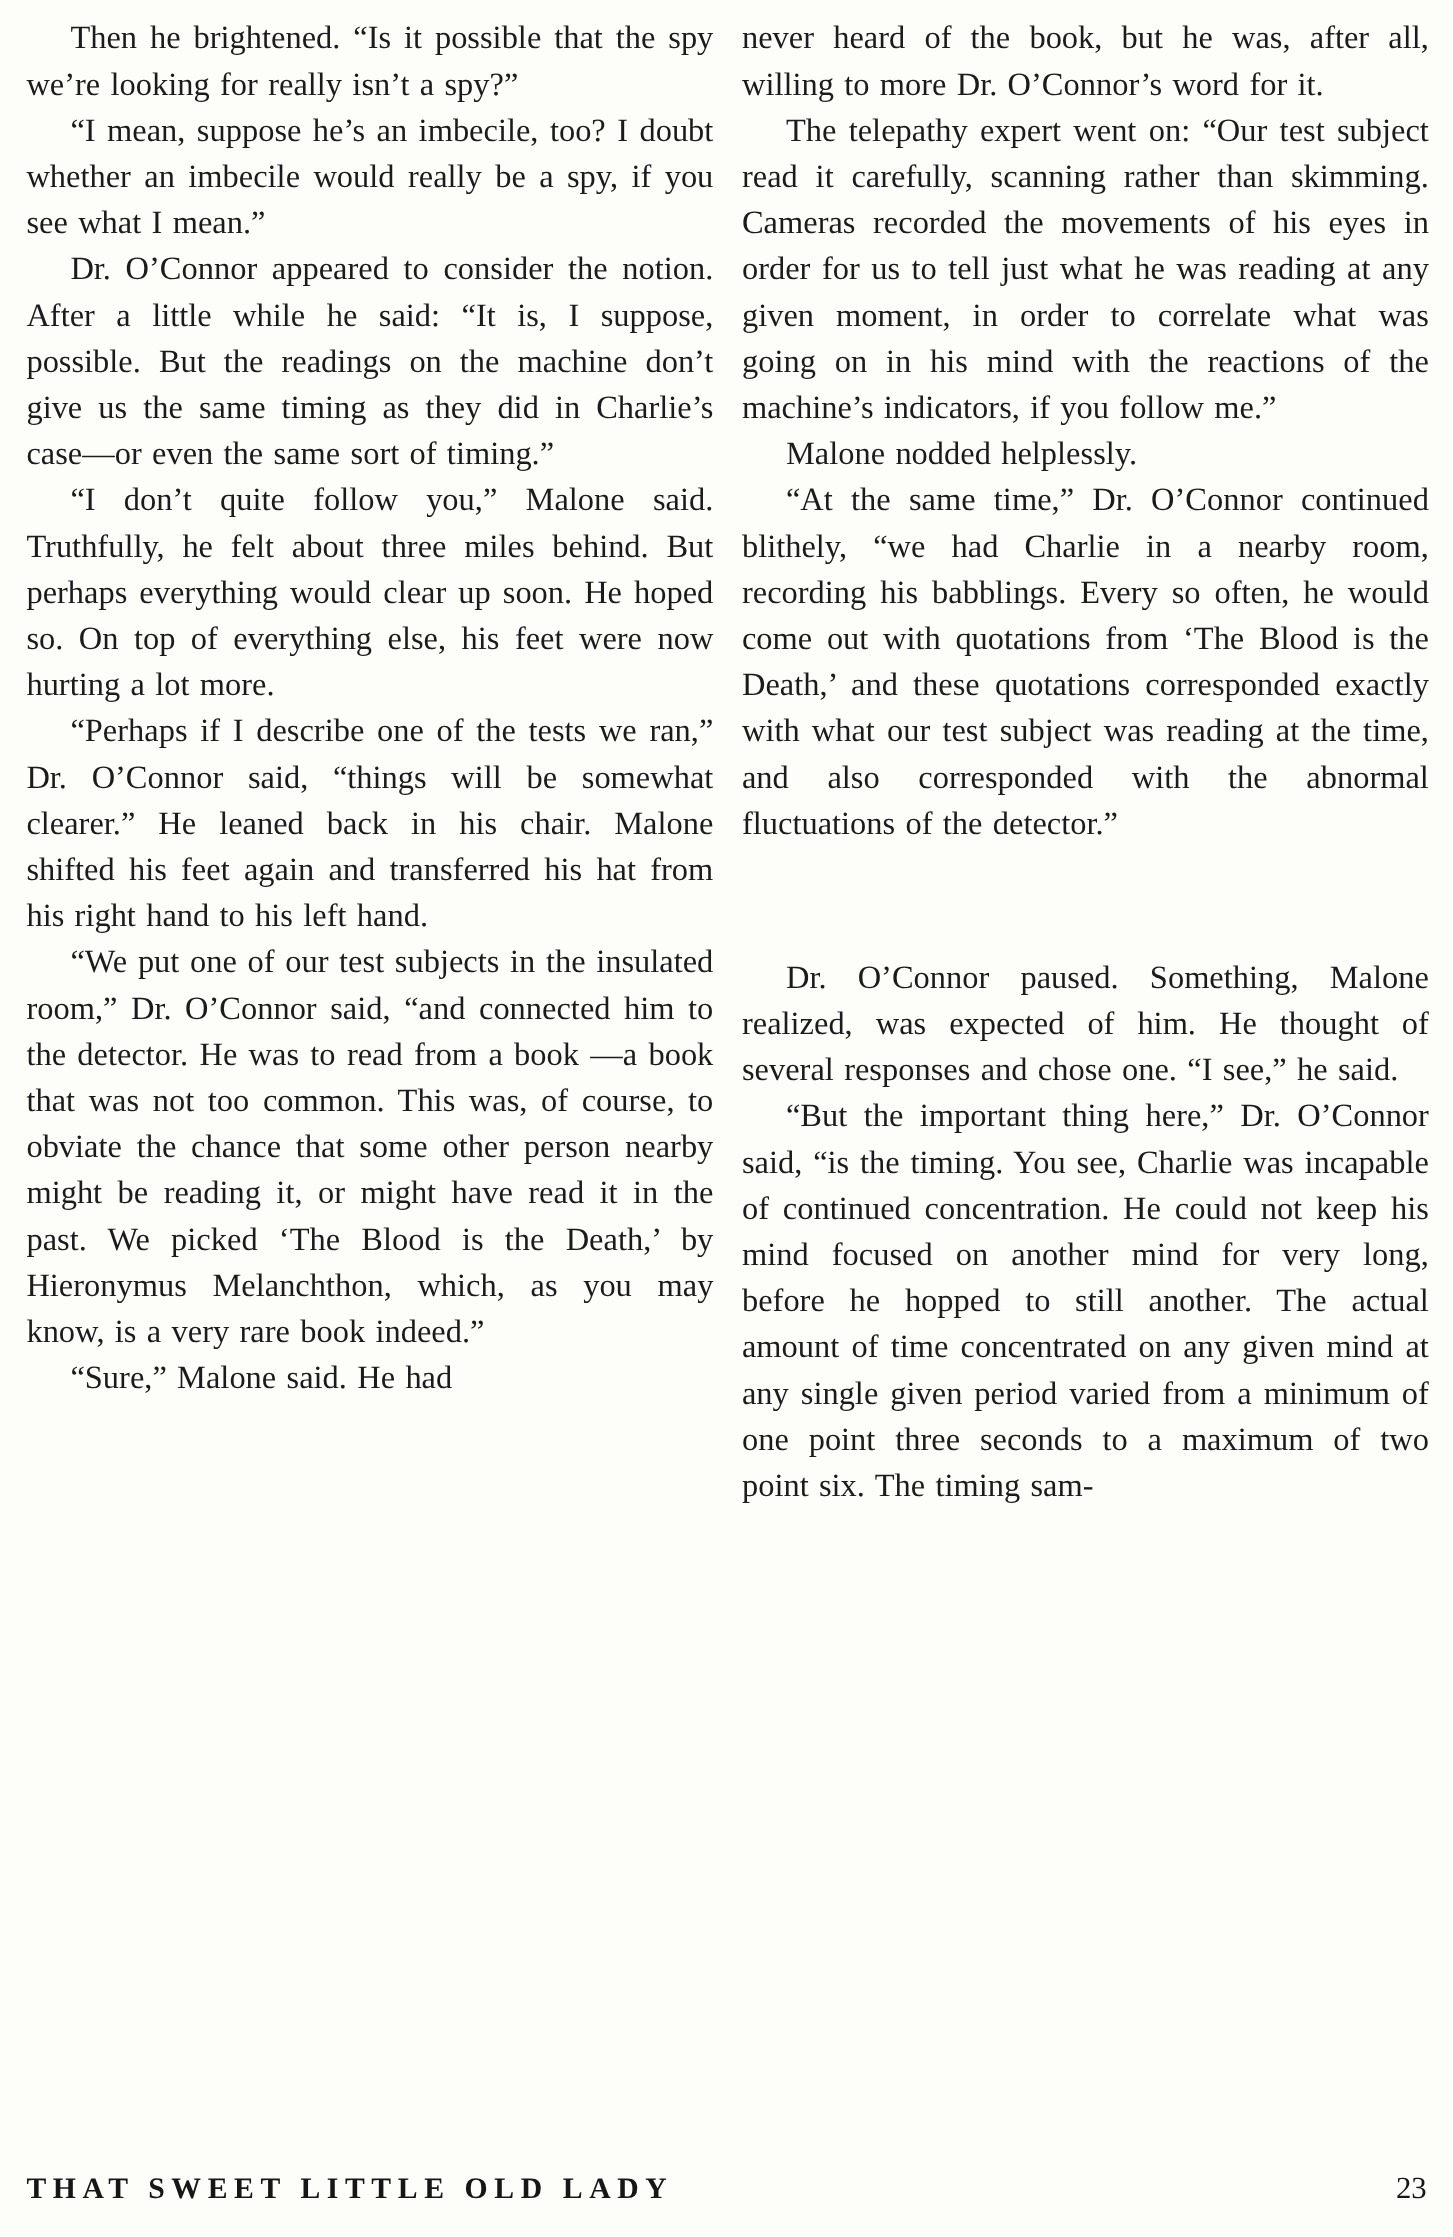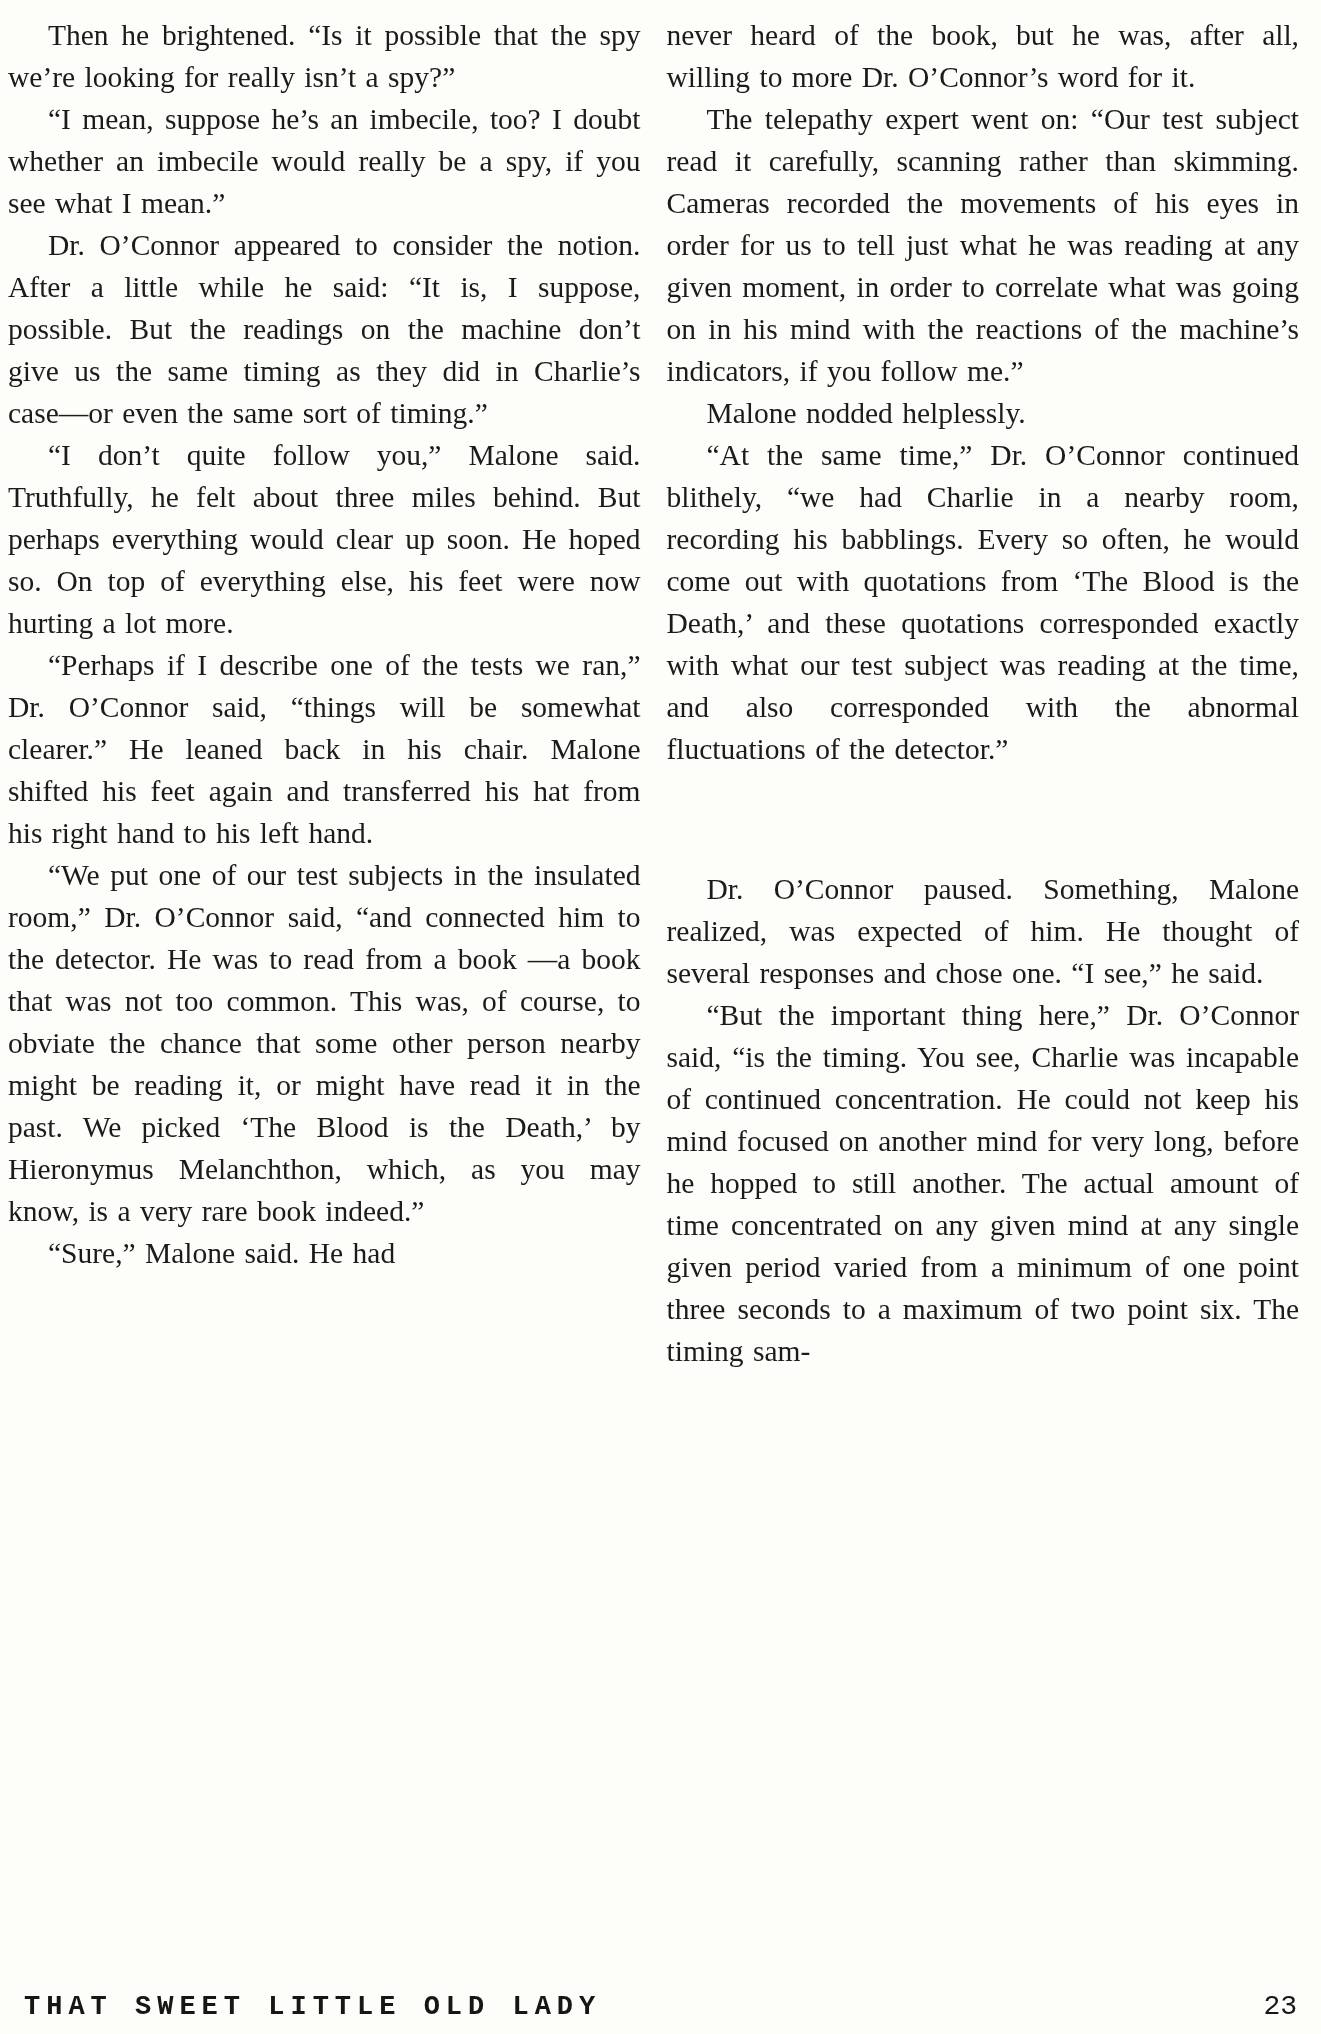--- a/index.html
+++ b/index.html
@@ -21,7 +21,7 @@
   .columns {
     display: flex;
     gap: 26px;
-    padding: 14px 22px 0 8px;
+    padding: 14px 22px 0 24px;
   }
   .column {
     flex: 1 1 0;

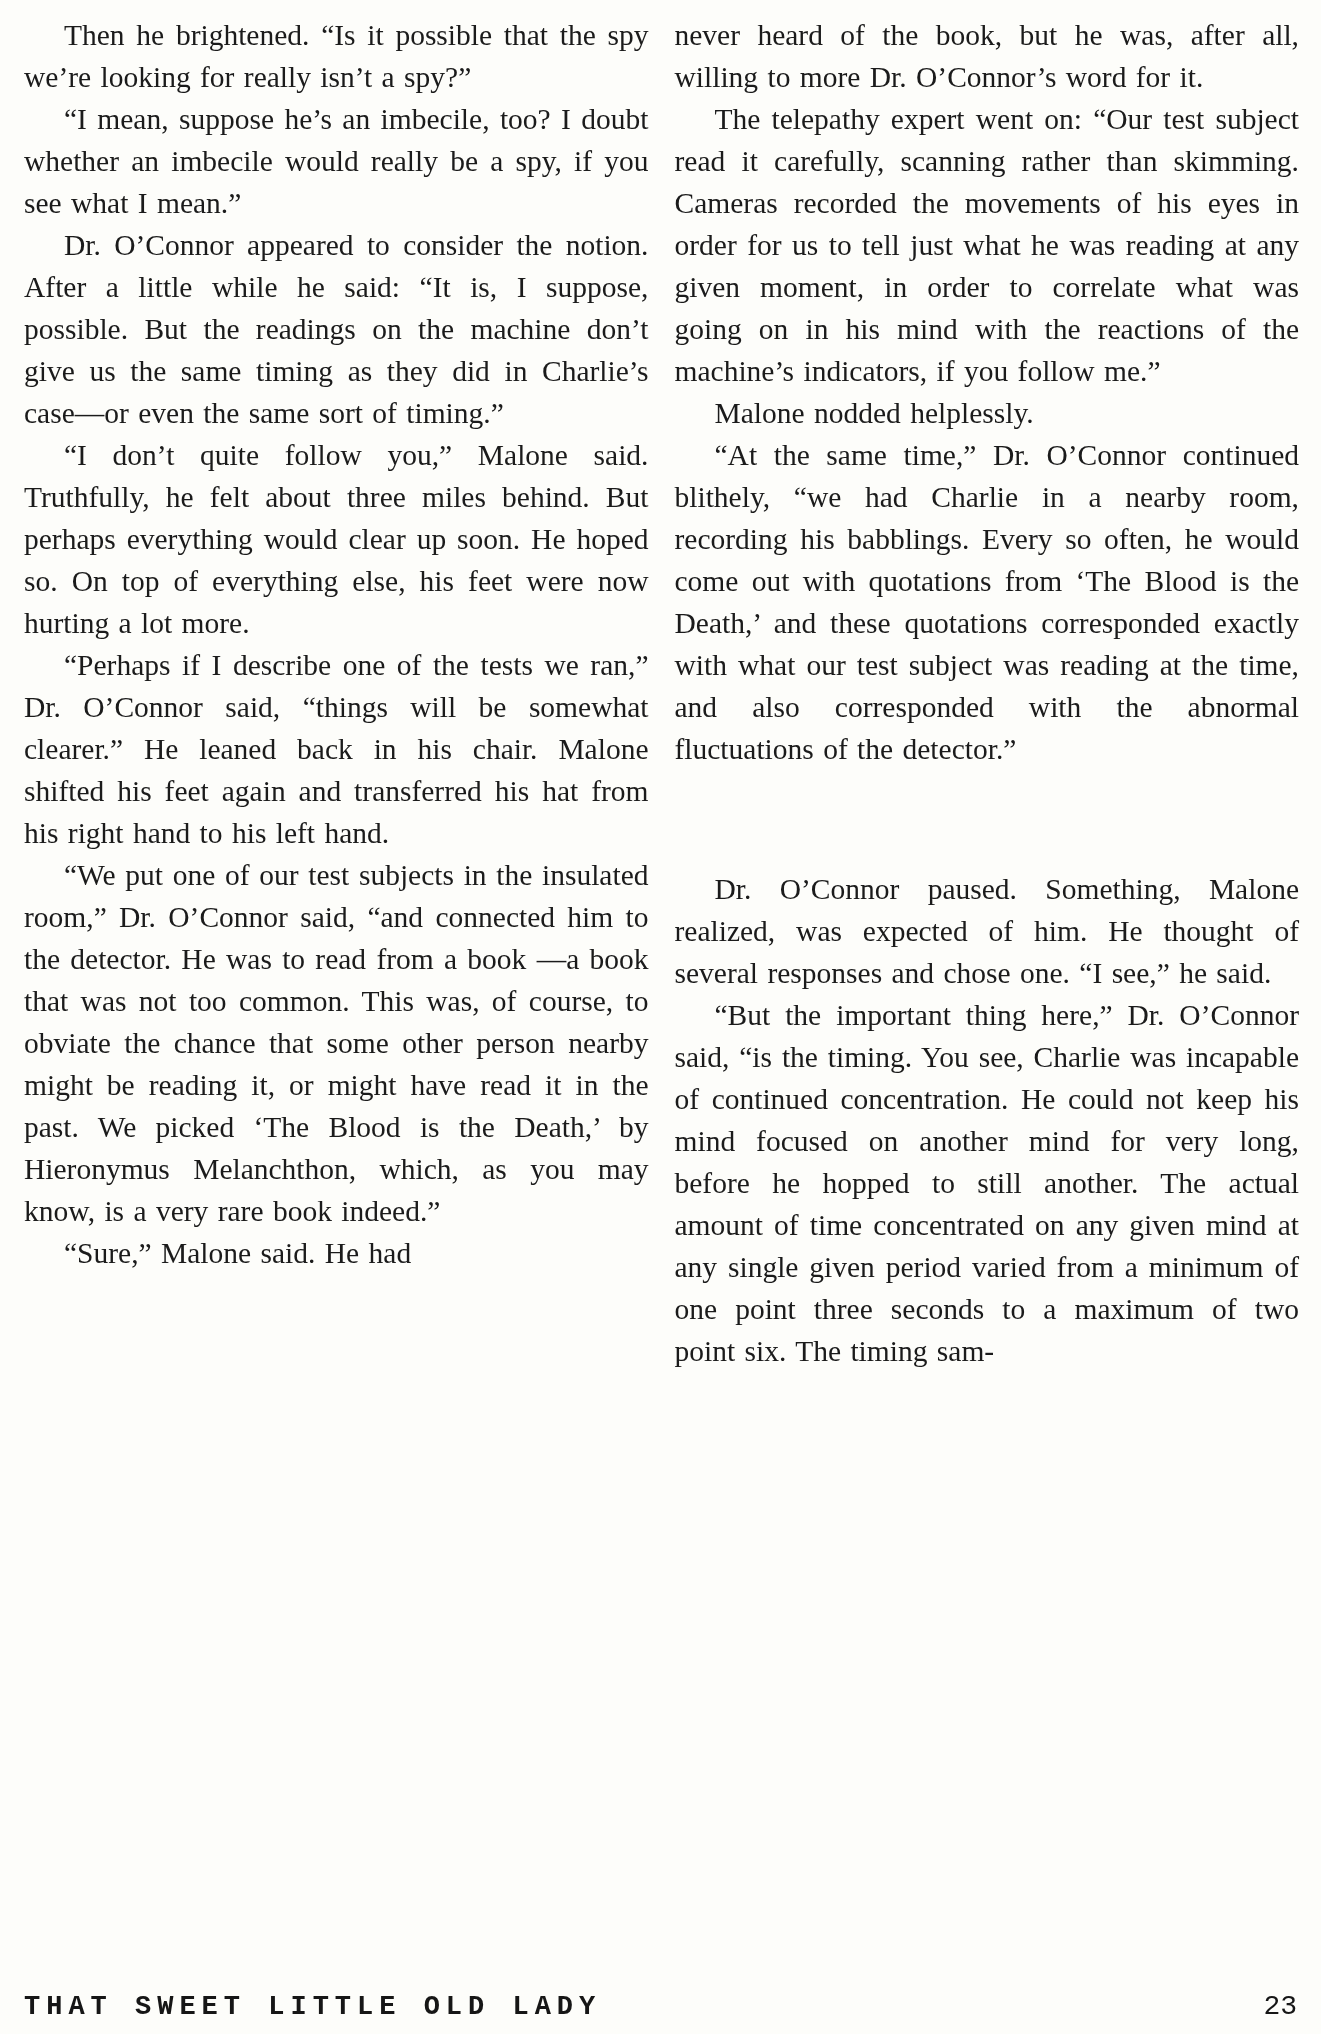--- a/index.html
+++ b/index.html
@@ -47,11 +47,10 @@
     position: absolute;
     left: 24px;
     right: 24px;
-    bottom: 12px;
+    bottom: 28px;
     display: flex;
     justify-content: space-between;
     align-items: baseline;
-    font-family: Liberation Mono, monospace;
   }
   .running-title {
     font-weight: bold;

